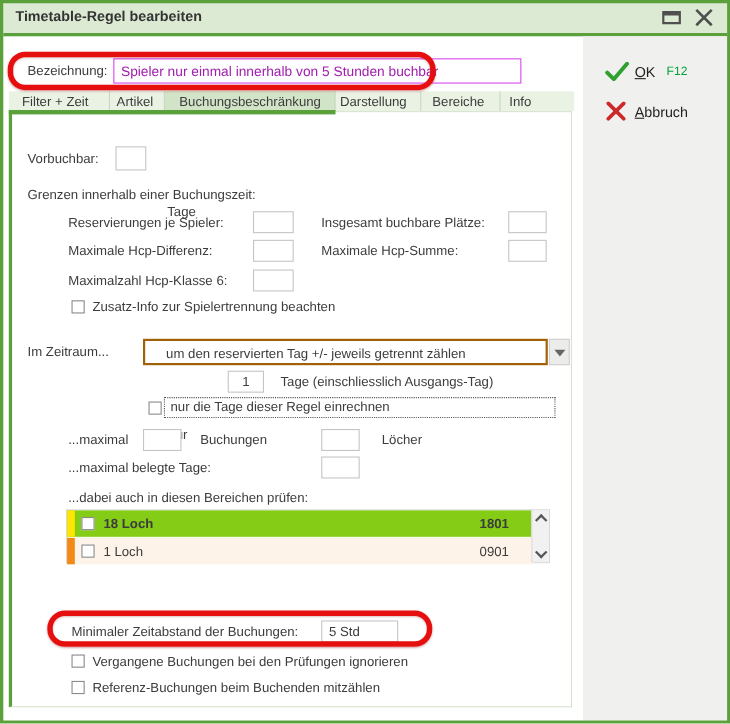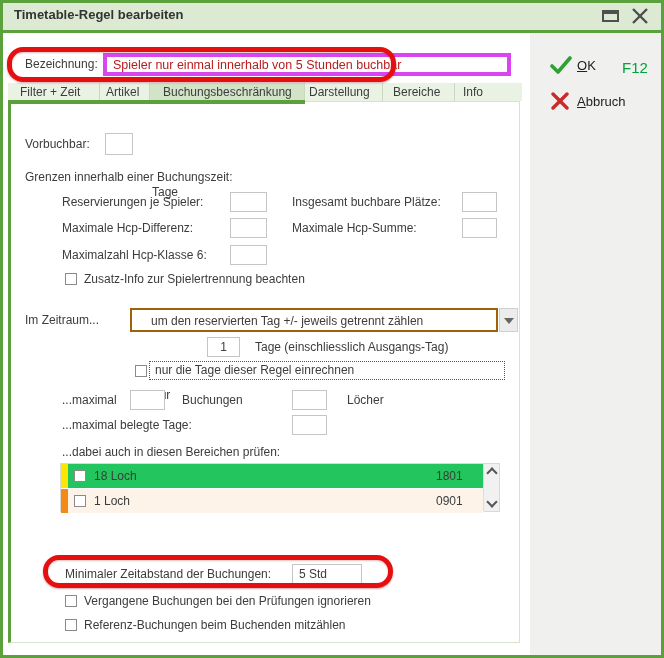--- a/index.html
+++ b/index.html
@@ -28,9 +28,9 @@
   .ok-shortcut{position:absolute;left:82px;top:7px;font-size:15px;color:#00a33c;}
   
   .bez-label{position:absolute;left:25px;top:57px;}
-  .bez-input{position:absolute;left:103px;top:53px;width:408px;height:23px;box-sizing:border-box;
-    border:4px solid #d946ef;padding:0 0 0 6px;font-family:"Liberation Sans",sans-serif;
-    font-size:12.5px;color:#b91c1c;background:#fff;}
+  .bez-input{position:absolute;left:103px;top:53px;width:371px;height:23px;box-sizing:border-box;
+    border:1px solid #d946ef;padding:0 0 0 6px;font-family:"Liberation Sans",sans-serif;
+    font-size:12.5px;color:#a21caf;background:#fff;}
   
   .tabs{position:absolute;left:8px;top:83px;width:514px;height:18px;background:#e9f2e3;display:flex;}
   .tab{box-sizing:border-box;height:18px;line-height:18px;border-right:1px solid #c9d8c0;

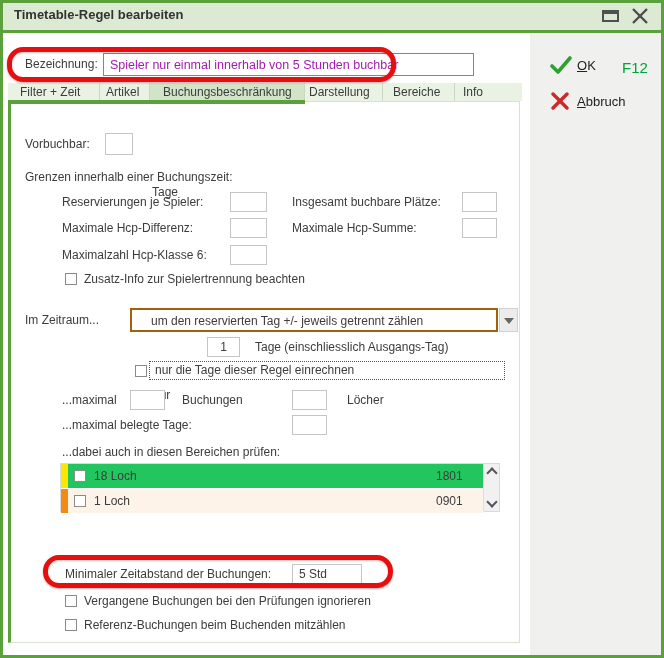--- a/index.html
+++ b/index.html
@@ -25,7 +25,7 @@
   .x-icon{position:absolute;left:11px;top:4px;}
   .ok-label,.cancel-label{position:absolute;left:37px;top:6px;font-size:13px;color:#222;display:inline-block;}
   .ok-label::first-letter,.cancel-label::first-letter{text-decoration:underline;}
-  .ok-shortcut{position:absolute;left:82px;top:7px;font-size:15px;color:#00a33c;}
+  .ok-shortcut{position:absolute;left:66px;top:7px;font-size:11px;color:#00a33c;}
   
   .bez-label{position:absolute;left:25px;top:57px;}
   .bez-input{position:absolute;left:103px;top:53px;width:371px;height:23px;box-sizing:border-box;

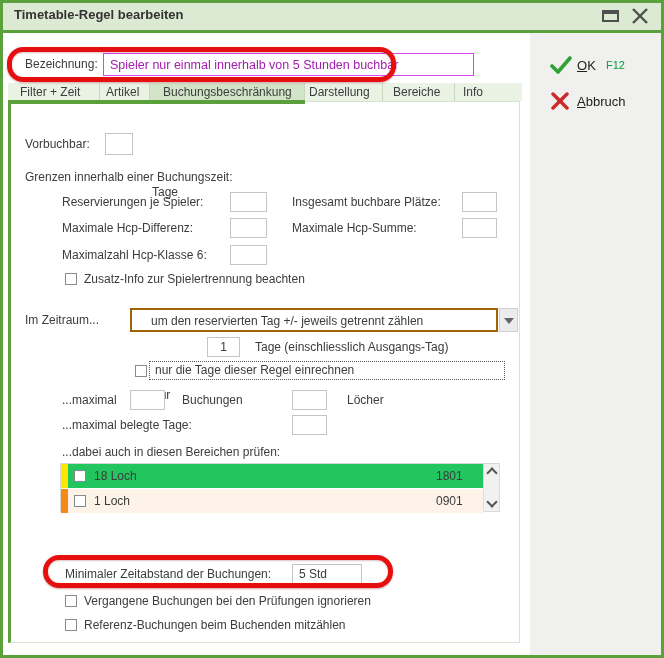--- a/index.html
+++ b/index.html
@@ -172,7 +172,7 @@
 
   <span class="lbl" style="left:62px;top:445px;">...dabei auch in diesen Bereichen prüfen:</span>
   <div class="listbox">
-    <div class="lrow" style="border-bottom: 1px solid rgb(255, 255, 255); background-color: #22c55e;">
+    <div class="lrow" style="border-bottom: 1px solid rgb(255, 255, 255); background-color: #84cc16; font-weight: bold;">
       <div class="chip" style="background-color: rgb(255, 230, 0);"></div>
       <div class="cb"></div>
       <span class="lname">18 Loch</span>

